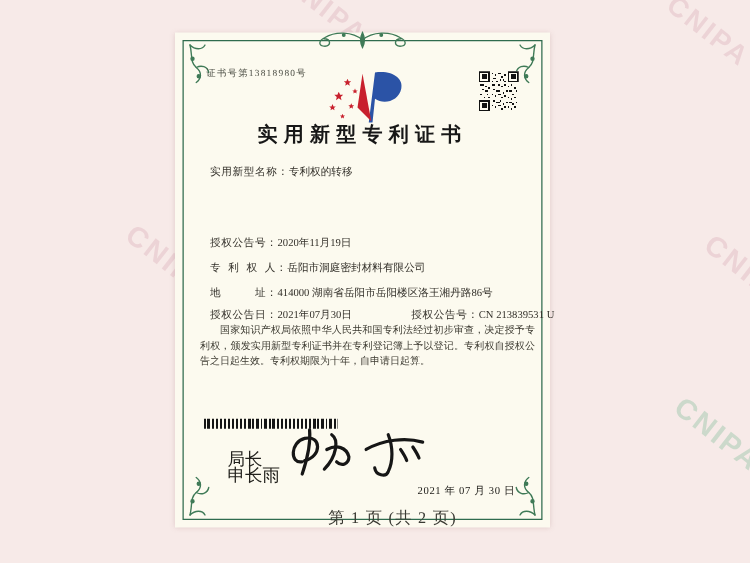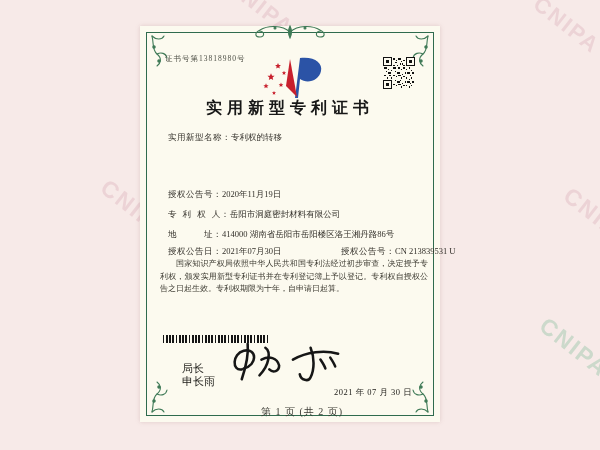--- a/index.html
+++ b/index.html
@@ -37,7 +37,7 @@
   .fieldrow .lab{letter-spacing:.5px;font-family:Liberation Mono, monospace;}
   .r0{top:106px}.r1{top:127px}.r2{top:147px}.r3{top:163px}.r4{top:183px}.r5{top:203px}
   .r6{top:220px}
-  .grantno{position:absolute;left:173px;top:0;}
+  .grantno{position:absolute;left:161px;top:0;}
   .paras{
     position:absolute;left:20px;top:232px;width:268px;
     font-size:8px;line-height:12.5px;color:#3c3a31;text-align:justify;

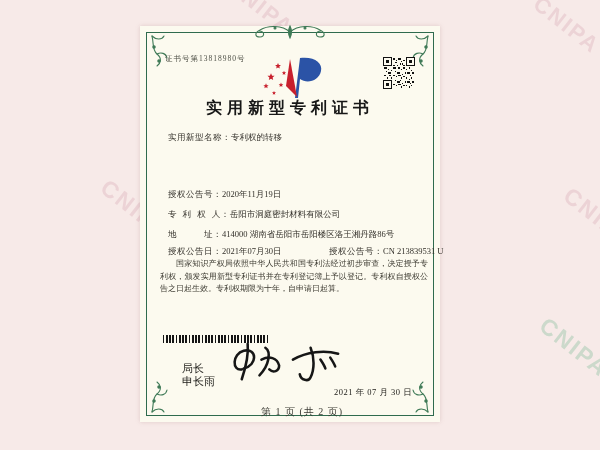--- a/index.html
+++ b/index.html
@@ -49,7 +49,7 @@
       #151515 0,#151515 1.5px,transparent 1.5px,transparent 3px,
       #151515 3px,#151515 5px,transparent 5px,transparent 6.5px);
   }
-  .director{position:absolute;left:42px;top:336px;font-size:11px;color:#22211d;line-height:13px;}
+  .director{position:absolute;left:42px;top:336px;font-size:14px;color:#22211d;line-height:13px;}
   .sig{position:absolute;left:88px;top:313px;width:118px;height:50px;}
   .grantdate{position:absolute;left:194px;top:361px;font-size:8.5px;color:#22211d;letter-spacing:.5px;}
   .pageno{position:absolute;left:0;top:379px;width:100%;text-align:center;font-size:10px;color:#3a3a33;letter-spacing:1px;padding-left:12px;}

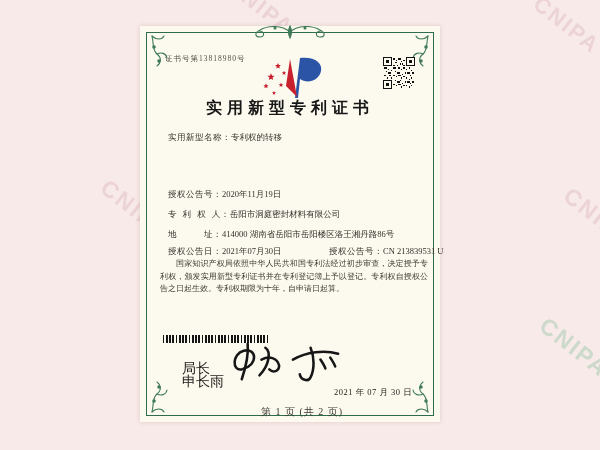--- a/index.html
+++ b/index.html
@@ -52,7 +52,7 @@
   .director{position:absolute;left:42px;top:336px;font-size:14px;color:#22211d;line-height:13px;}
   .sig{position:absolute;left:88px;top:313px;width:118px;height:50px;}
   .grantdate{position:absolute;left:194px;top:361px;font-size:8.5px;color:#22211d;letter-spacing:.5px;}
-  .pageno{position:absolute;left:0;top:379px;width:100%;text-align:center;font-size:10px;color:#3a3a33;letter-spacing:1px;padding-left:12px;}
+  .pageno{position:absolute;left:12px;top:379px;width:100%;text-align:center;font-size:13px;color:#3a3a33;letter-spacing:1px;padding-left:12px;}
   .footer{
     position:absolute;left:140px;top:426px;width:300px;text-align:center;
     font-size:7px;letter-spacing:2px;color:#5a685c;margin-top:32px;

